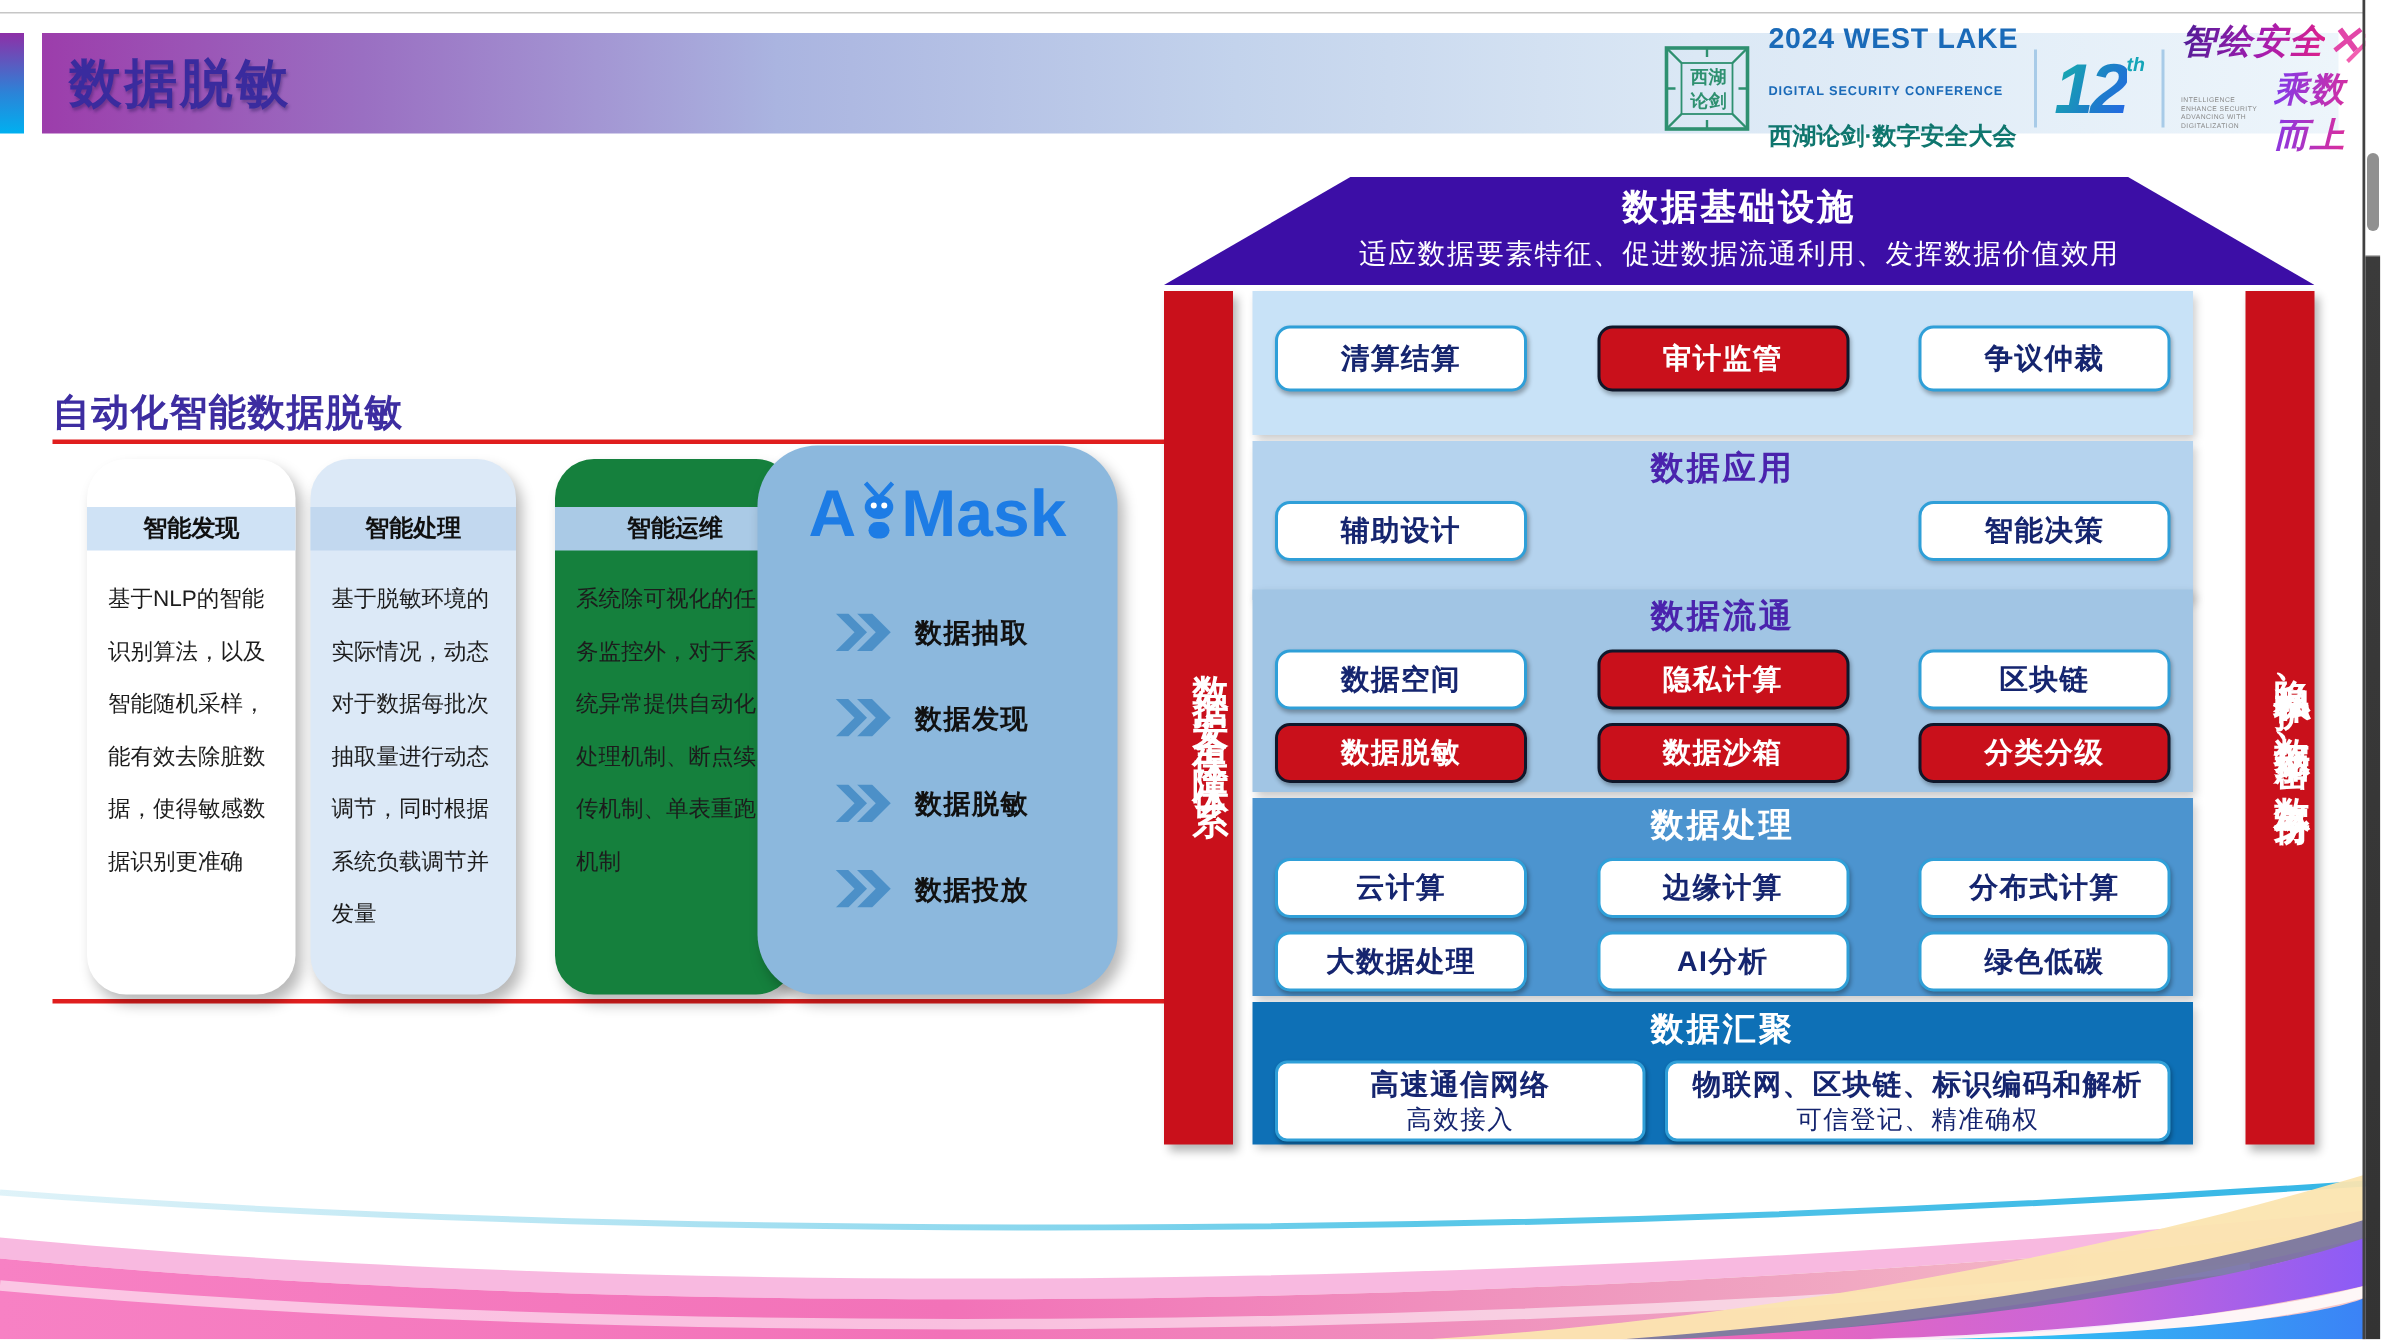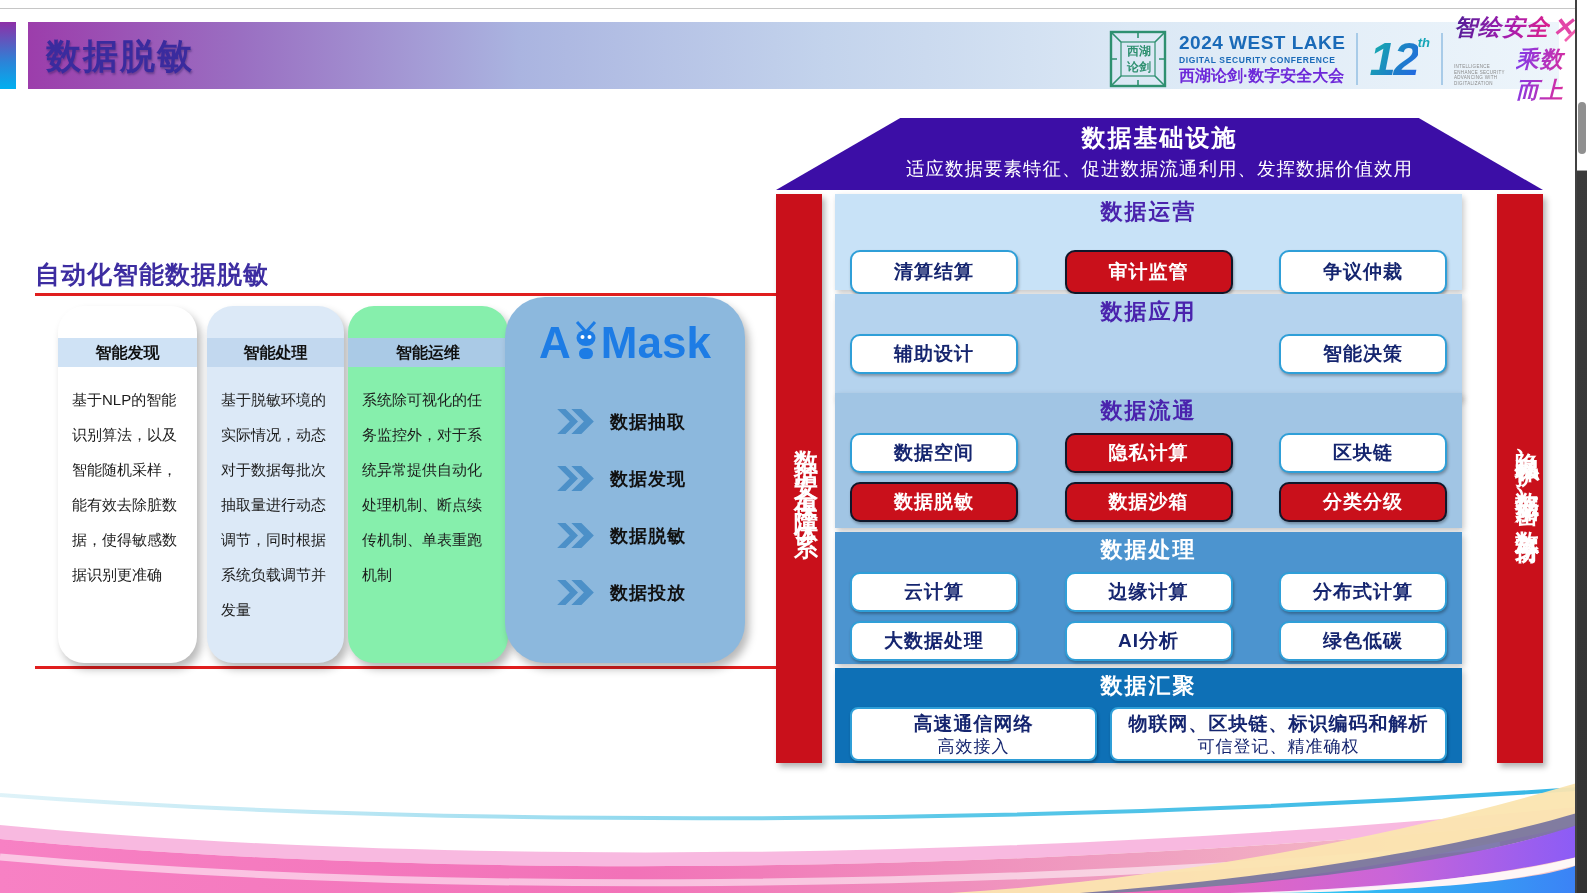--- a/index.html
+++ b/index.html
@@ -23,7 +23,7 @@
   #seal{position:relative;width:60px;height:60px;flex:0 0 auto;}
   #seal-text{position:absolute;left:17px;top:14px;width:28px;font-size:12px;line-height:16px;
              font-weight:700;color:#2e9070;text-align:center;}
-  #conf-block{display:flex;flex-direction:column;line-height:1.1;flex:0 0 auto;}
+  #conf-block{display:flex;flex-direction:column;line-height:1.1;flex:0 0 auto;gap:16px;}
   .conf1{font-size:19px;font-weight:800;color:#1a6ab8;letter-spacing:.5px;}
   .conf2{font-size:8.5px;font-weight:600;color:#1a6ab8;letter-spacing:.6px;margin:2px 0;}
   .conf3{font-size:16px;font-weight:800;color:#6d28d9;}

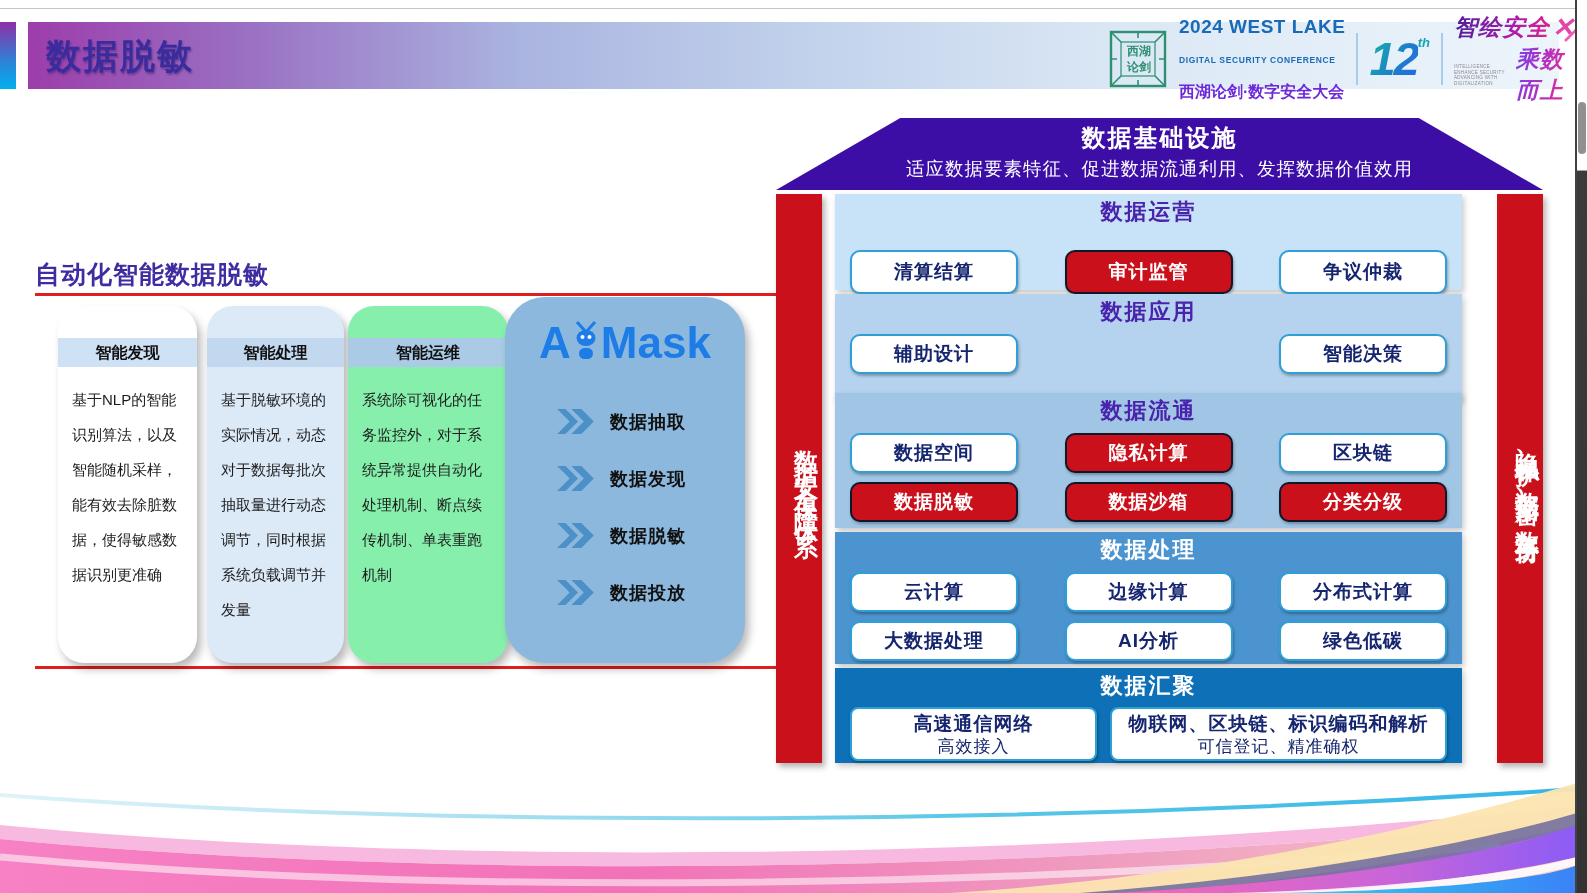--- a/index.html
+++ b/index.html
@@ -26,7 +26,7 @@
   #conf-block{display:flex;flex-direction:column;line-height:1.1;flex:0 0 auto;gap:16px;}
   .conf1{font-size:19px;font-weight:800;color:#1a6ab8;letter-spacing:.5px;}
   .conf2{font-size:8.5px;font-weight:600;color:#1a6ab8;letter-spacing:.6px;margin:2px 0;}
-  .conf3{font-size:16px;font-weight:800;color:#6d28d9;}
+  .conf3{font-size:16px;font-weight:800;color:#0f766e;}
   .vdiv{width:2px;height:52px;background:#a8cbe8;flex:0 0 auto;}
   #twelve{display:flex;align-items:flex-start;flex:0 0 auto;}
   .num12{font-size:47px;line-height:52px;font-weight:900;font-style:italic;

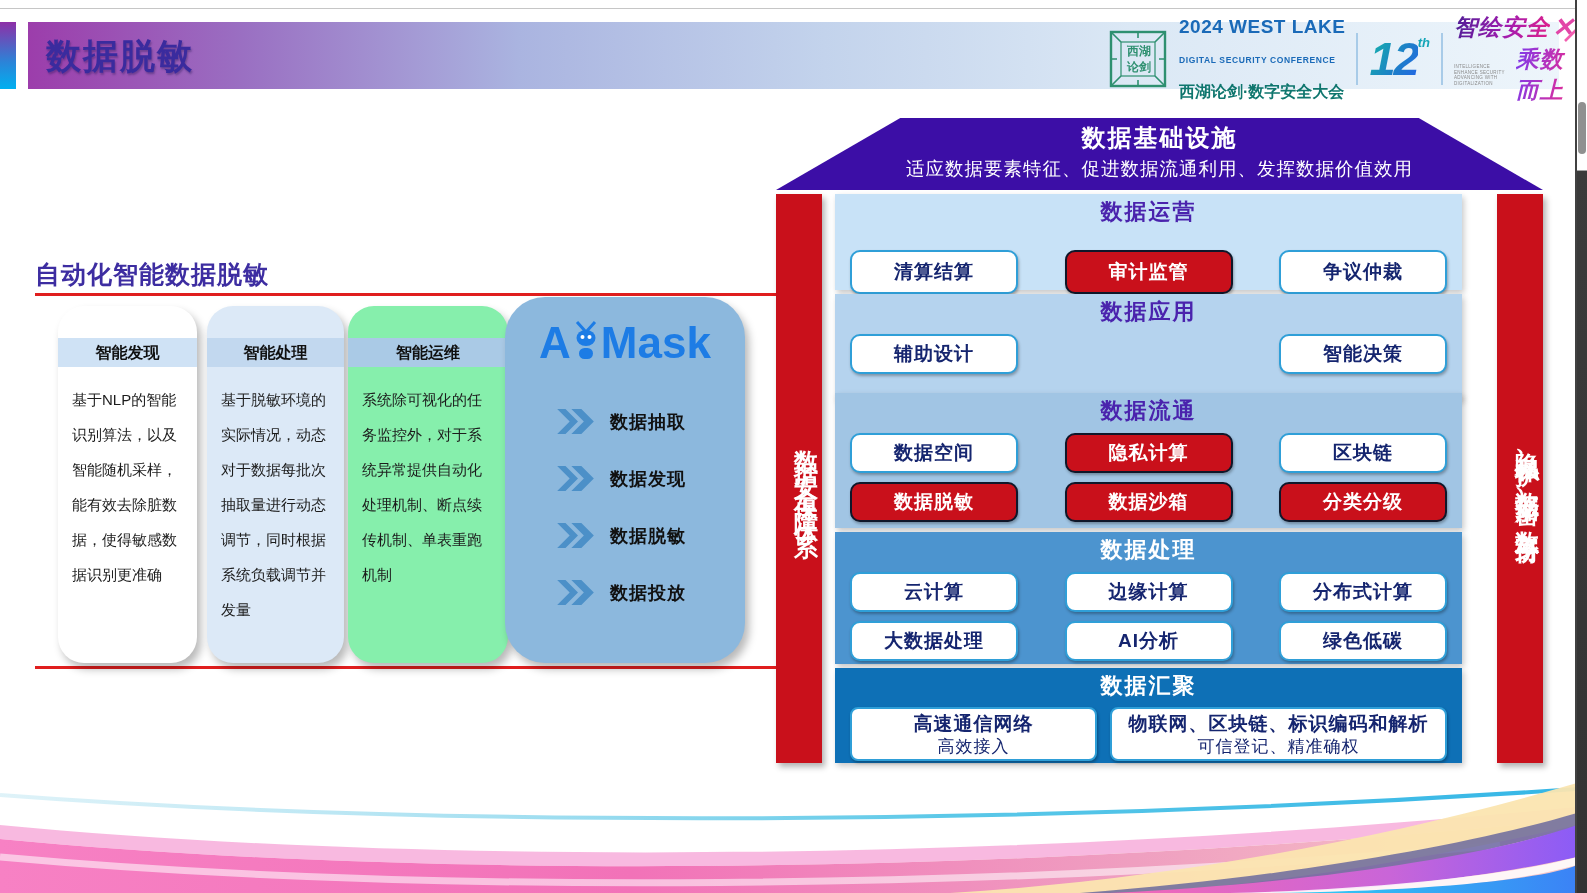--- a/index.html
+++ b/index.html
@@ -253,7 +253,6 @@
     </div>
 
     <div class="layer" id="layer1">
-      <div class="ltitle purple">数据运营</div>
       <div class="brow">
         <div class="dbtn white">清算结算</div>
         <div class="dbtn red">审计监管</div>

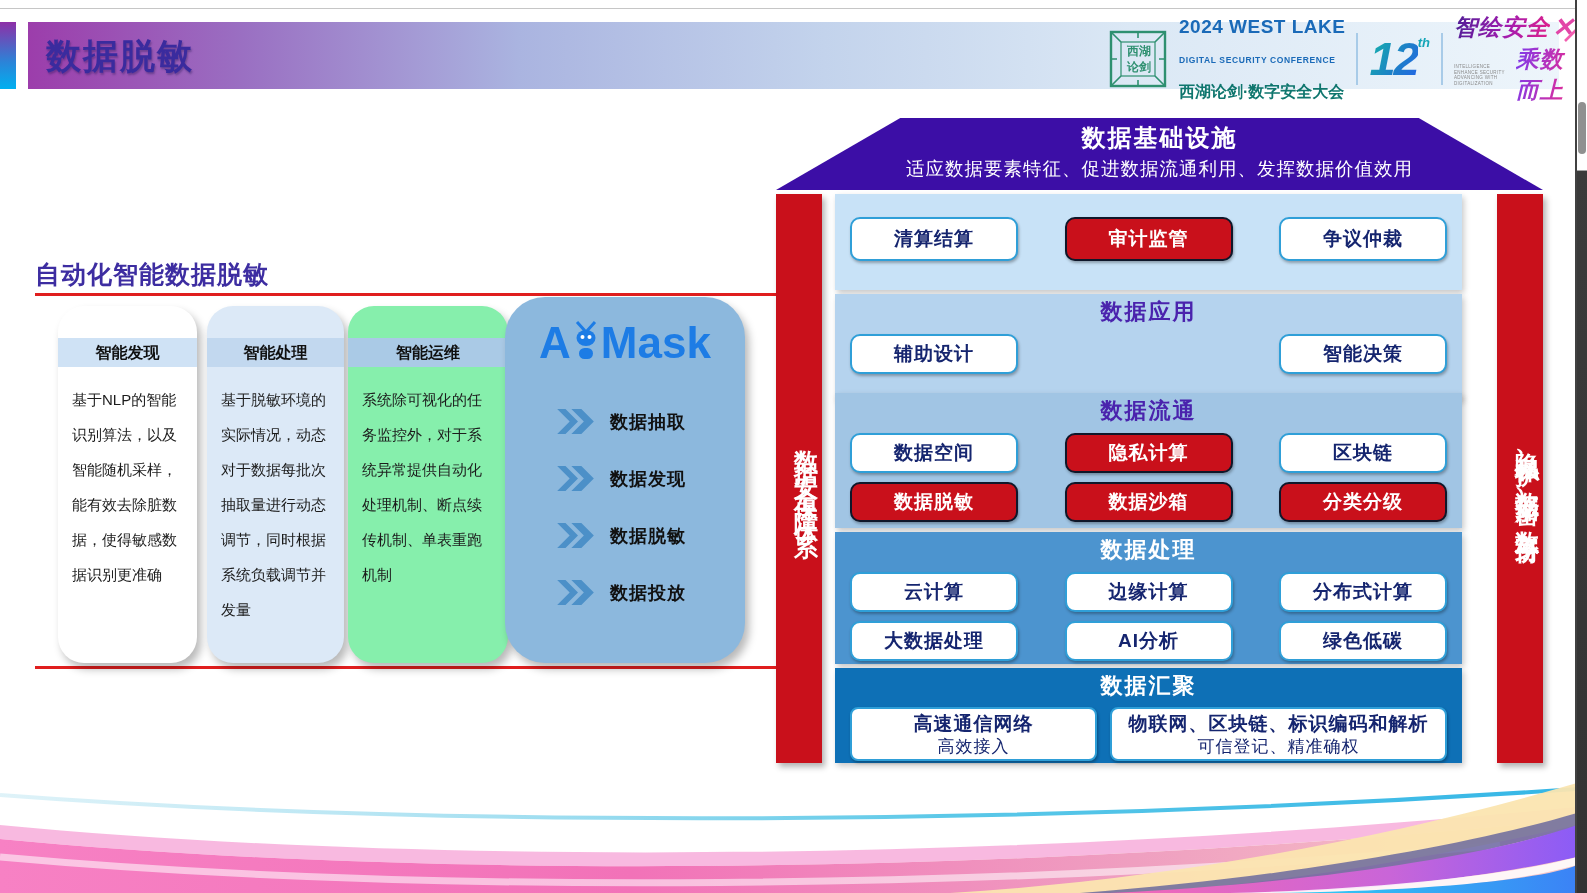--- a/index.html
+++ b/index.html
@@ -56,7 +56,7 @@
   .card{border-radius:26px;box-shadow:4px 6px 9px rgba(0,0,0,.28);}
   #card1{left:58px;top:306px;width:139px;height:357px;background:#ffffff;}
   #card2{left:207px;top:306px;width:137px;height:357px;background:#dce9f7;}
-  #card3{left:348px;top:306px;width:160px;height:357px;background:#86efac;}
+  #card3{left:370px;top:306px;width:160px;height:357px;background:#15803d;}
   .card-band{position:absolute;left:0;top:32px;width:100%;height:29px;line-height:29px;
              text-align:center;font-size:16px;font-weight:800;color:#101010;}
   #card1 .card-band{background:#cfe2f5;}

